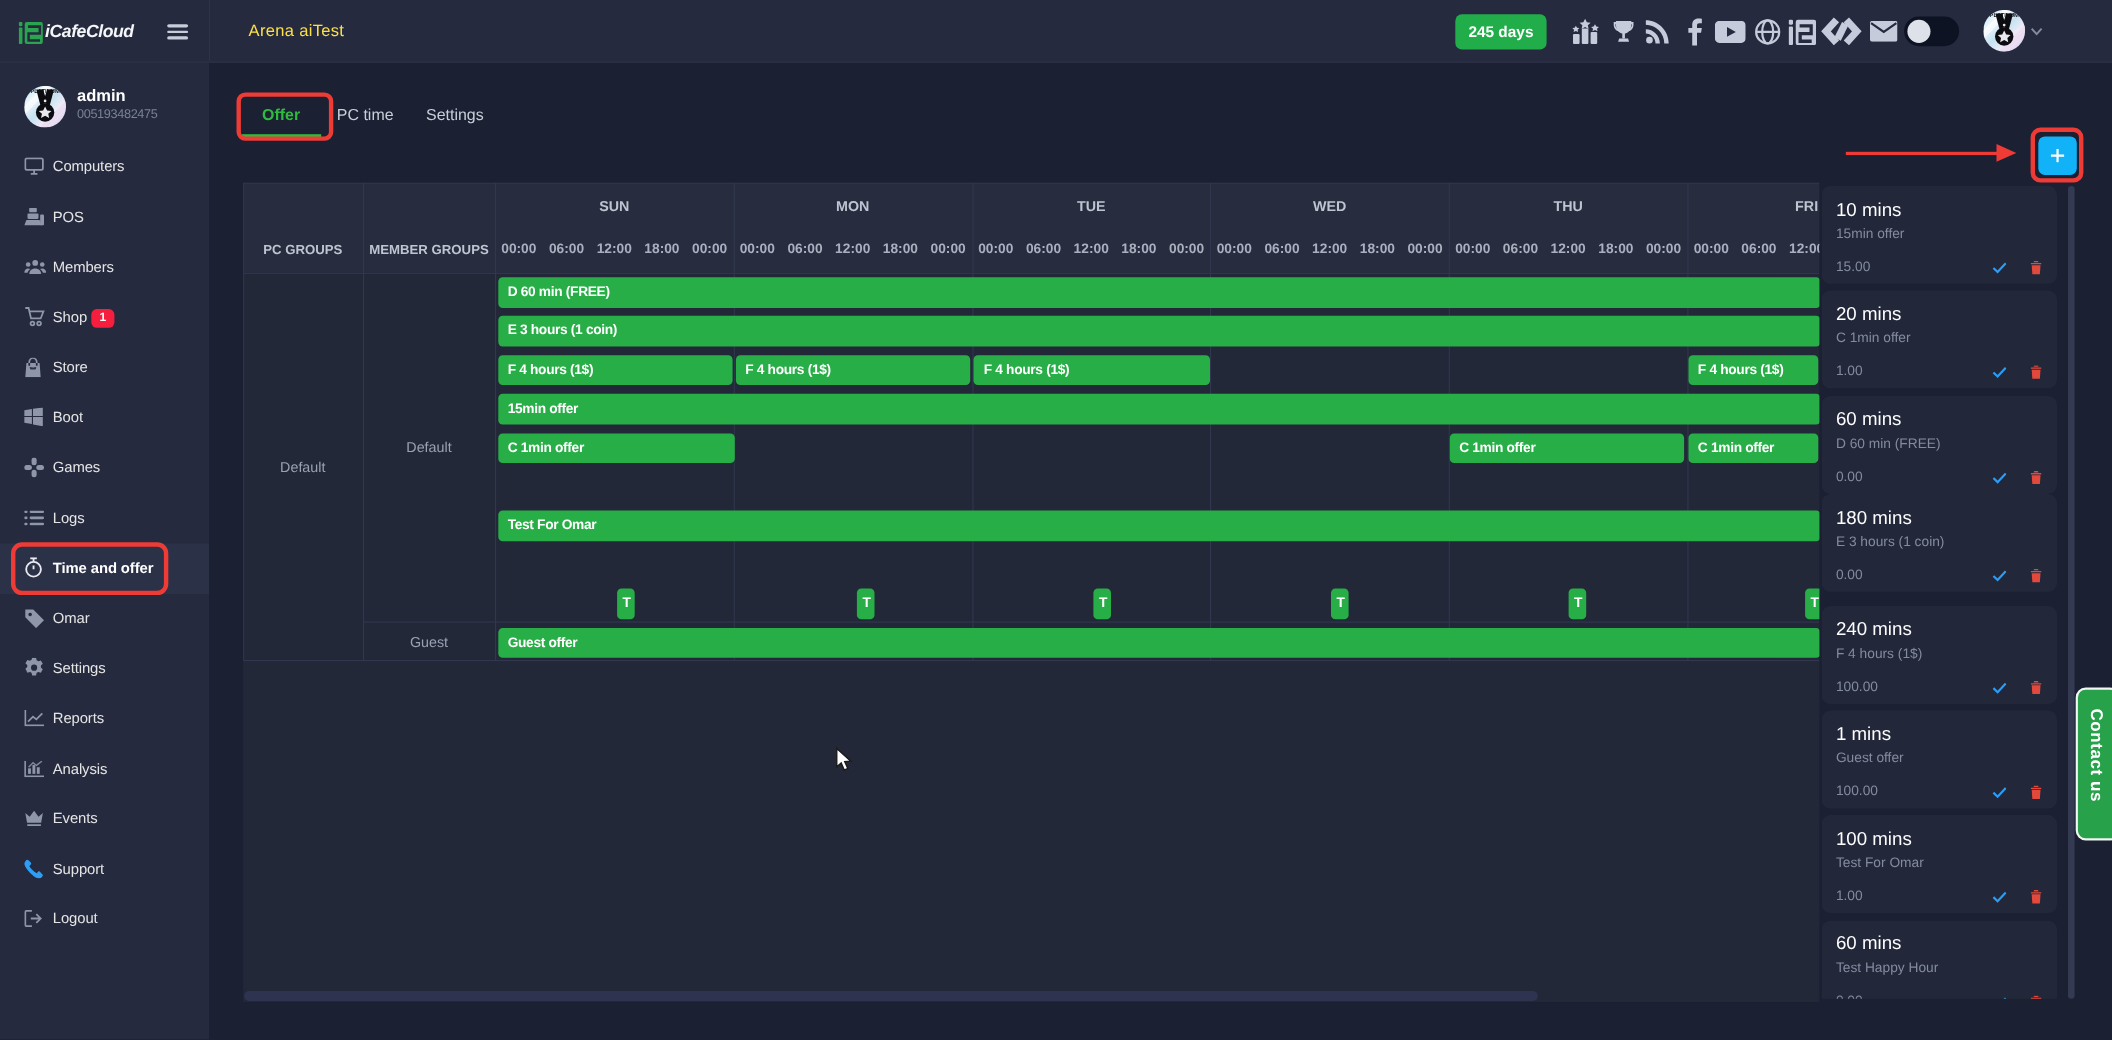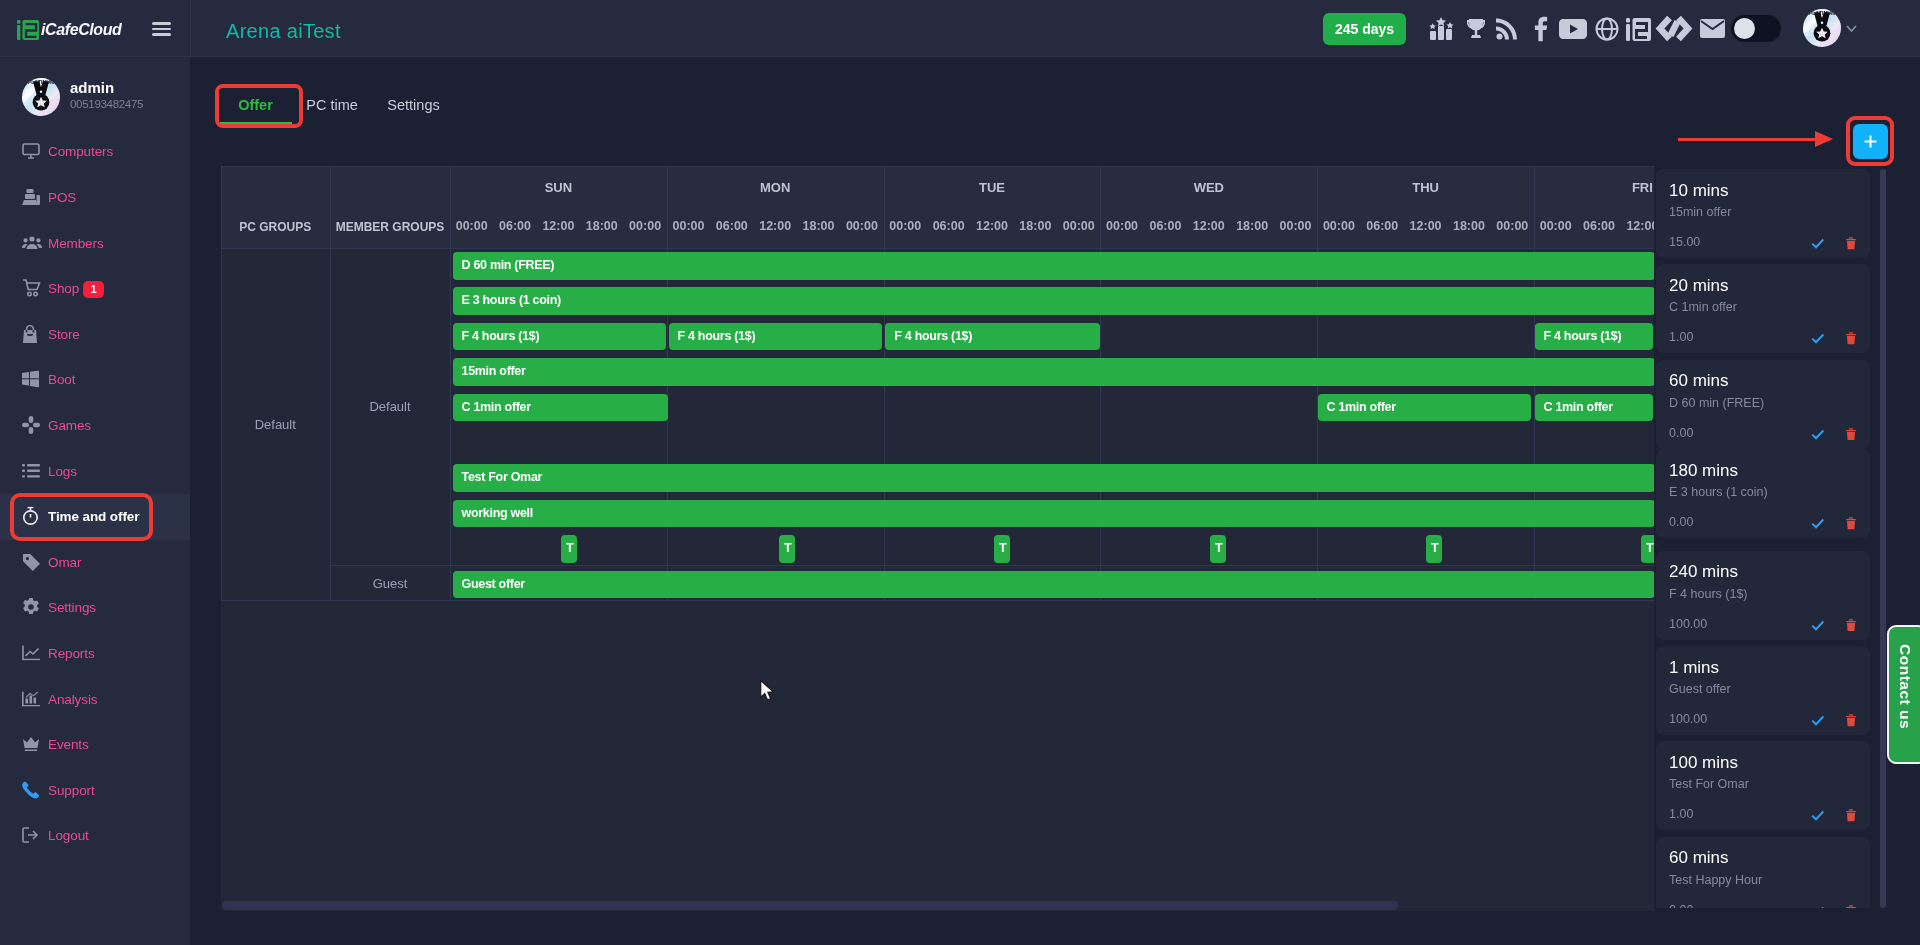--- a/index.html
+++ b/index.html
@@ -23,7 +23,7 @@
 .tab{position:absolute;top:97px;font-size:14.5px;font-weight:bold;color:#c9ced9;transform:translateX(-50%)}
 </style></head><body>
 <div id="topbar"></div>
-<div class="abs" style="left:226px;top:20px;font-size:20px;color:#14b8a6;letter-spacing:.3px">Arena aiTest</div>
+<div class="abs" style="left:226px;top:20px;font-size:15px;color:#fde047;letter-spacing:.3px">Arena aiTest</div>
 <div class="abs" style="left:1323px;top:13px;width:83px;height:32px;background:#21ad4a;border-radius:6px;color:#fff;font-size:14px;font-weight:bold;text-align:center;line-height:32px">245 days</div>
 <svg class="abs" style="left:1429px;top:17px" width="26" height="24" viewBox="0 0 26 24">
 <g fill="#c6cbdb">

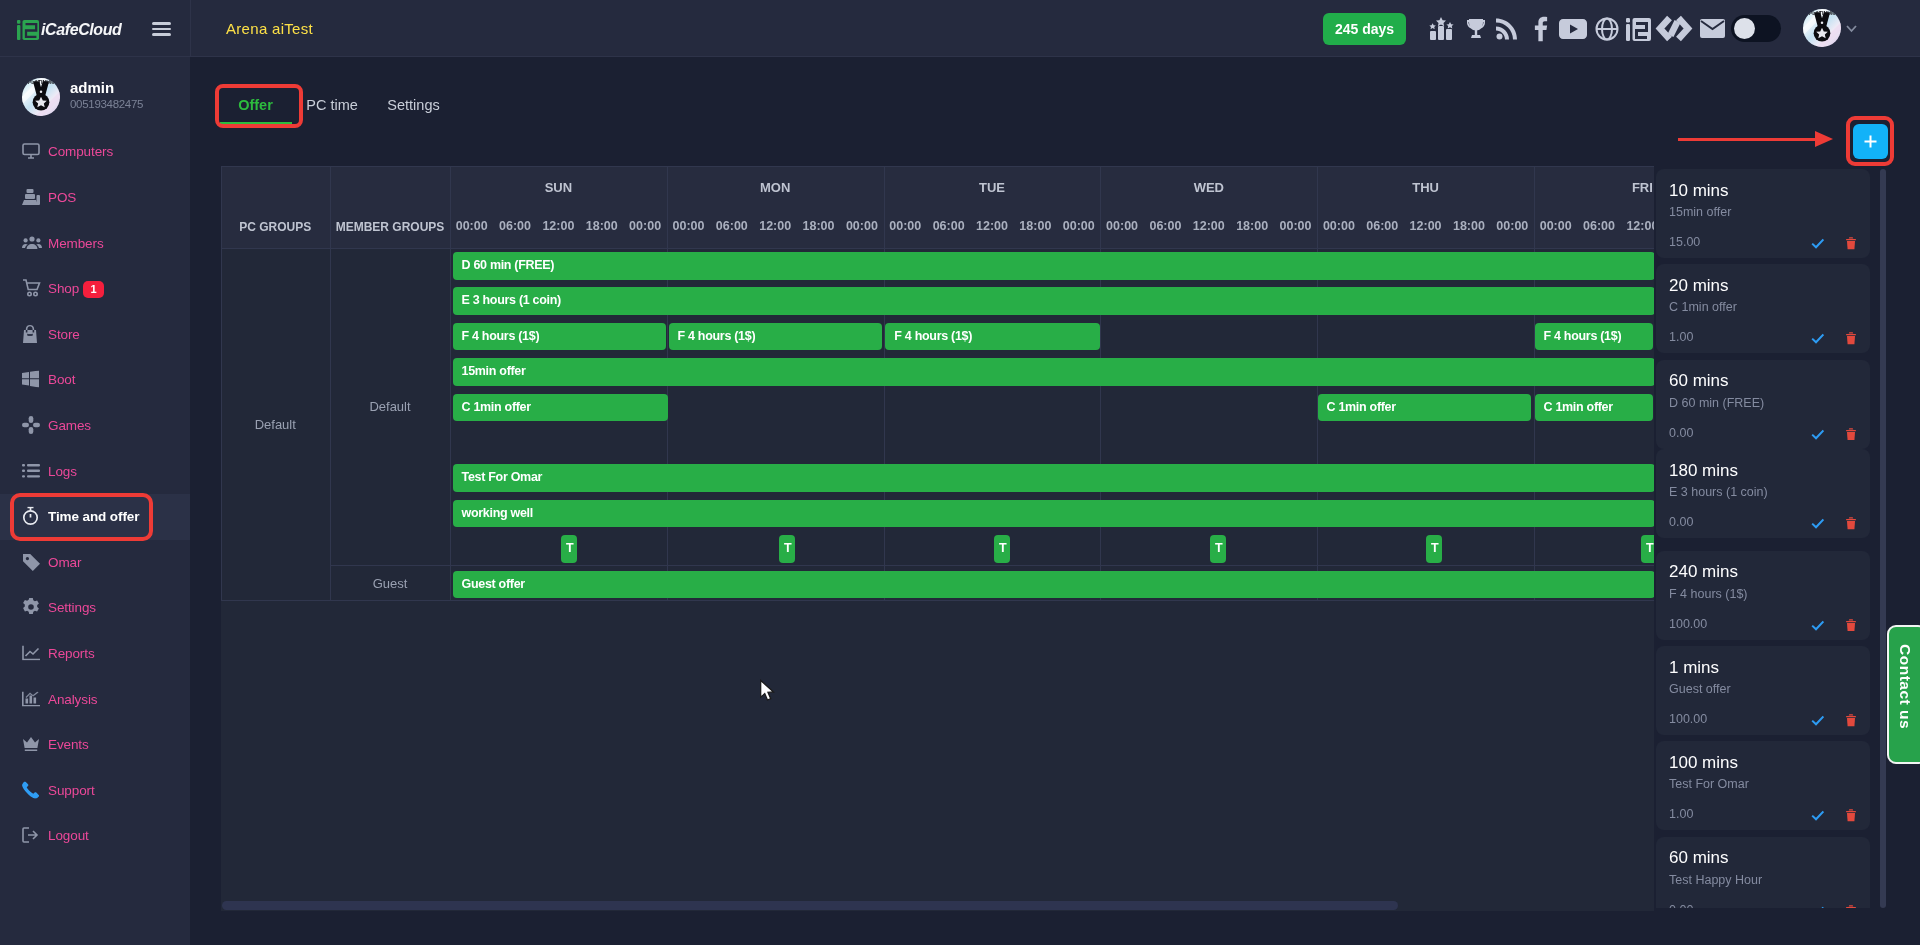--- a/index.html
+++ b/index.html
@@ -8,7 +8,7 @@
 
 #topbar{position:absolute;left:0;top:0;width:1920px;height:57px;background:#252a3e}
 #sidebar{position:absolute;left:0;top:0;width:190px;height:945px;background:#252a3e}
-.navitem{position:absolute;left:0;width:190px;height:45.6px;color:#ec4899;font-size:13.5px;letter-spacing:-.1px}
+.navitem{position:absolute;left:0;width:190px;height:45.6px;color:#e5e5e5;font-size:13.5px;letter-spacing:-.1px}
 .navitem .lbl{position:absolute;left:48px;top:50%;transform:translateY(-50%)}
 .navitem svg{position:absolute;left:22px;top:50%;transform:translateY(-50%)}
 .bar{position:absolute;height:27.5px;background:#28ae47;border-radius:4px;color:#fff;

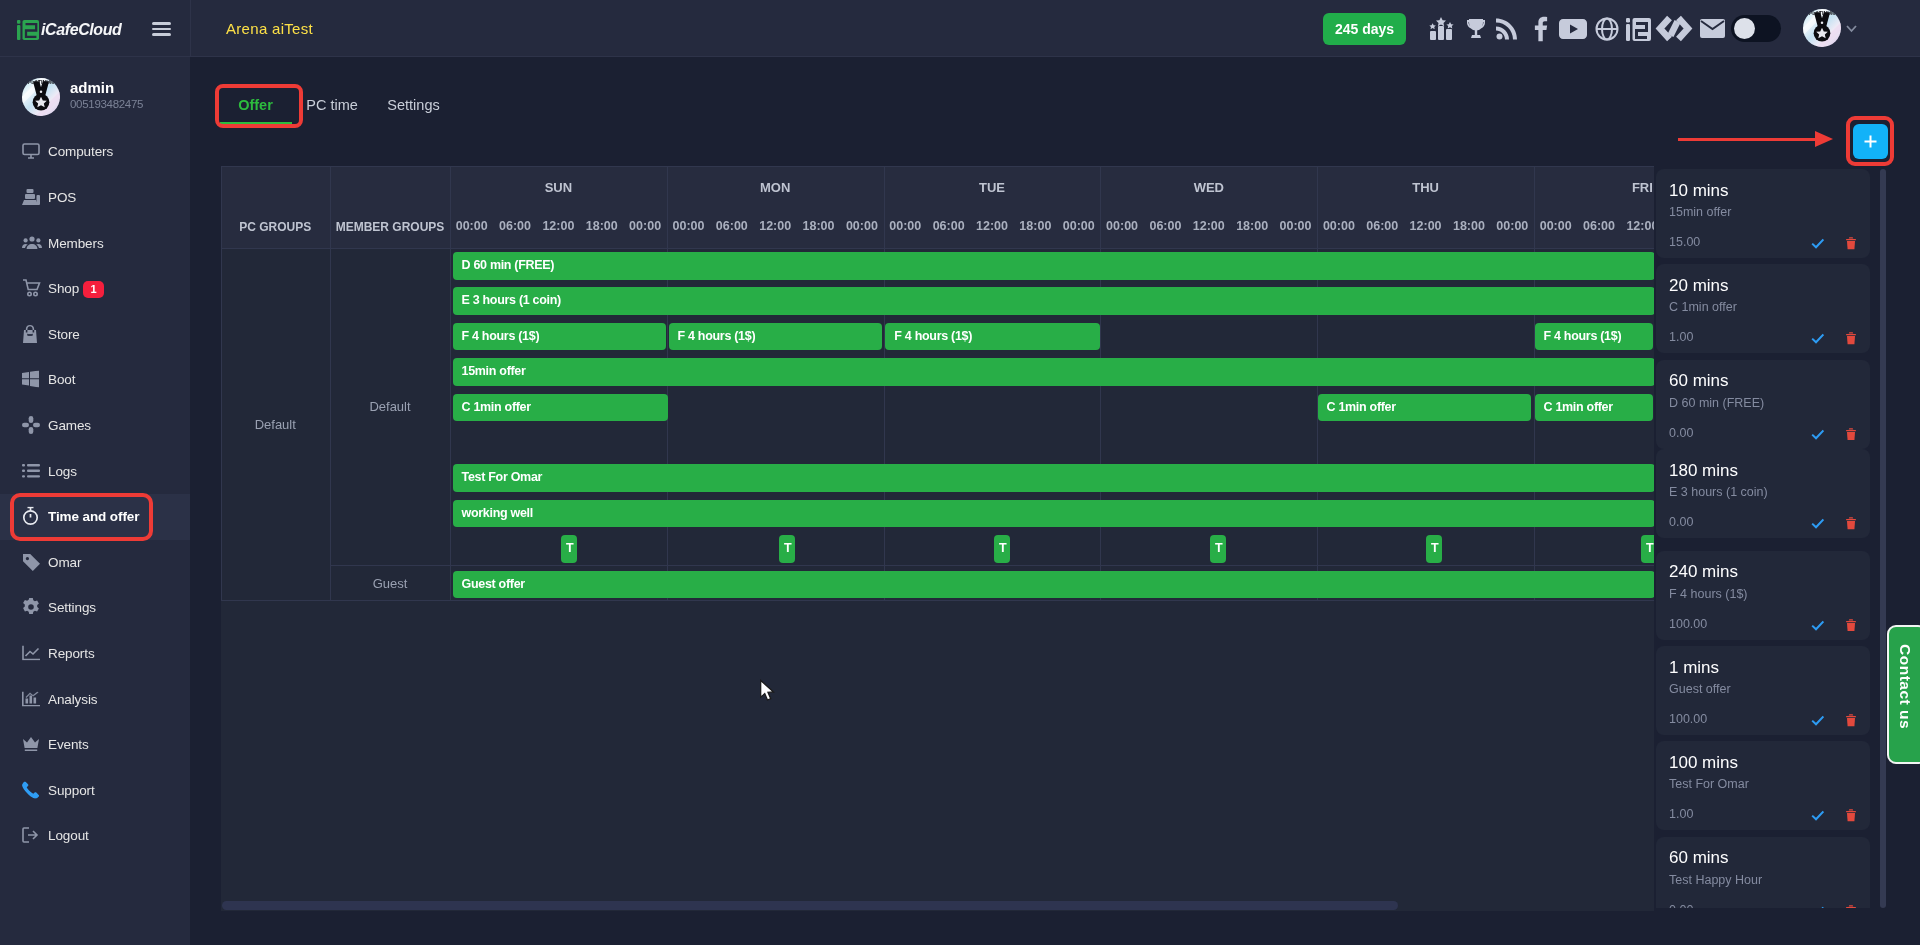--- a/index.html
+++ b/index.html
@@ -371,7 +371,6 @@
 <div class="bar" style="left:1097.0px;top:228.1px;width:213.5px">C 1min offer</div>
 <div class="bar" style="left:1314.0px;top:228.1px;width:118.5px">C 1min offer</div>
 <div class="bar" style="left:232.0px;top:298.9px;width:1202.0px">Test For Omar</div>
-<div class="bar" style="left:232.0px;top:334.3px;width:1202.0px">working well</div>
 <div class="bar" style="left:340.5px;top:369.7px;width:15.5px;padding-left:5px">T</div>
 <div class="bar" style="left:558.5px;top:369.7px;width:15.5px;padding-left:5px">T</div>
 <div class="bar" style="left:773.5px;top:369.7px;width:15.5px;padding-left:5px">T</div>

